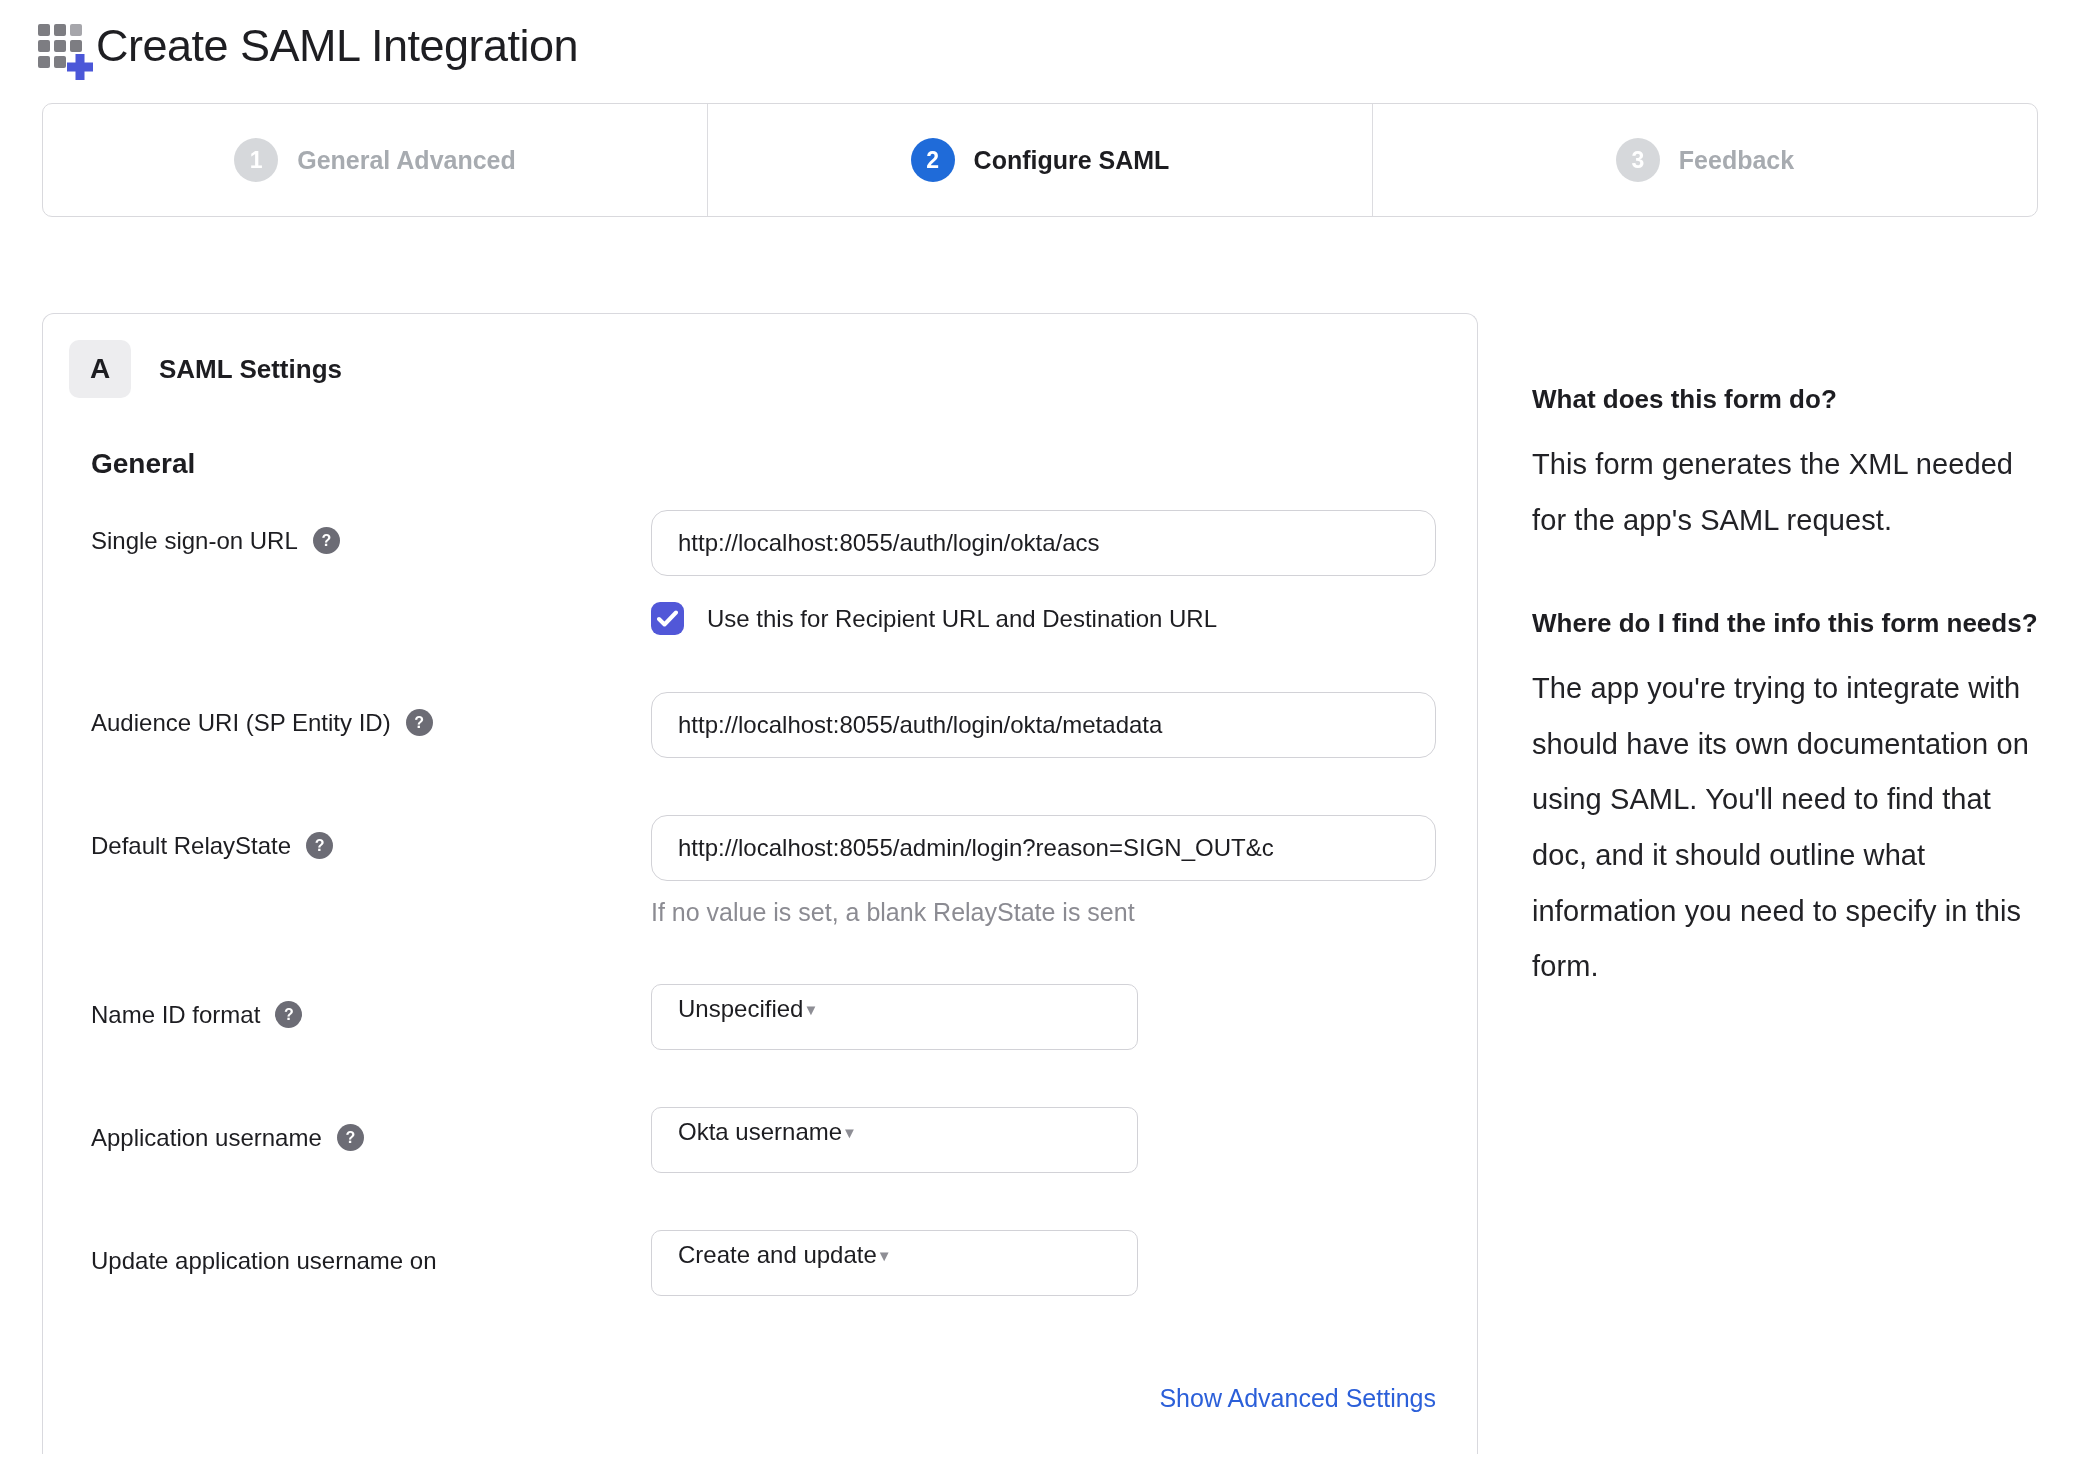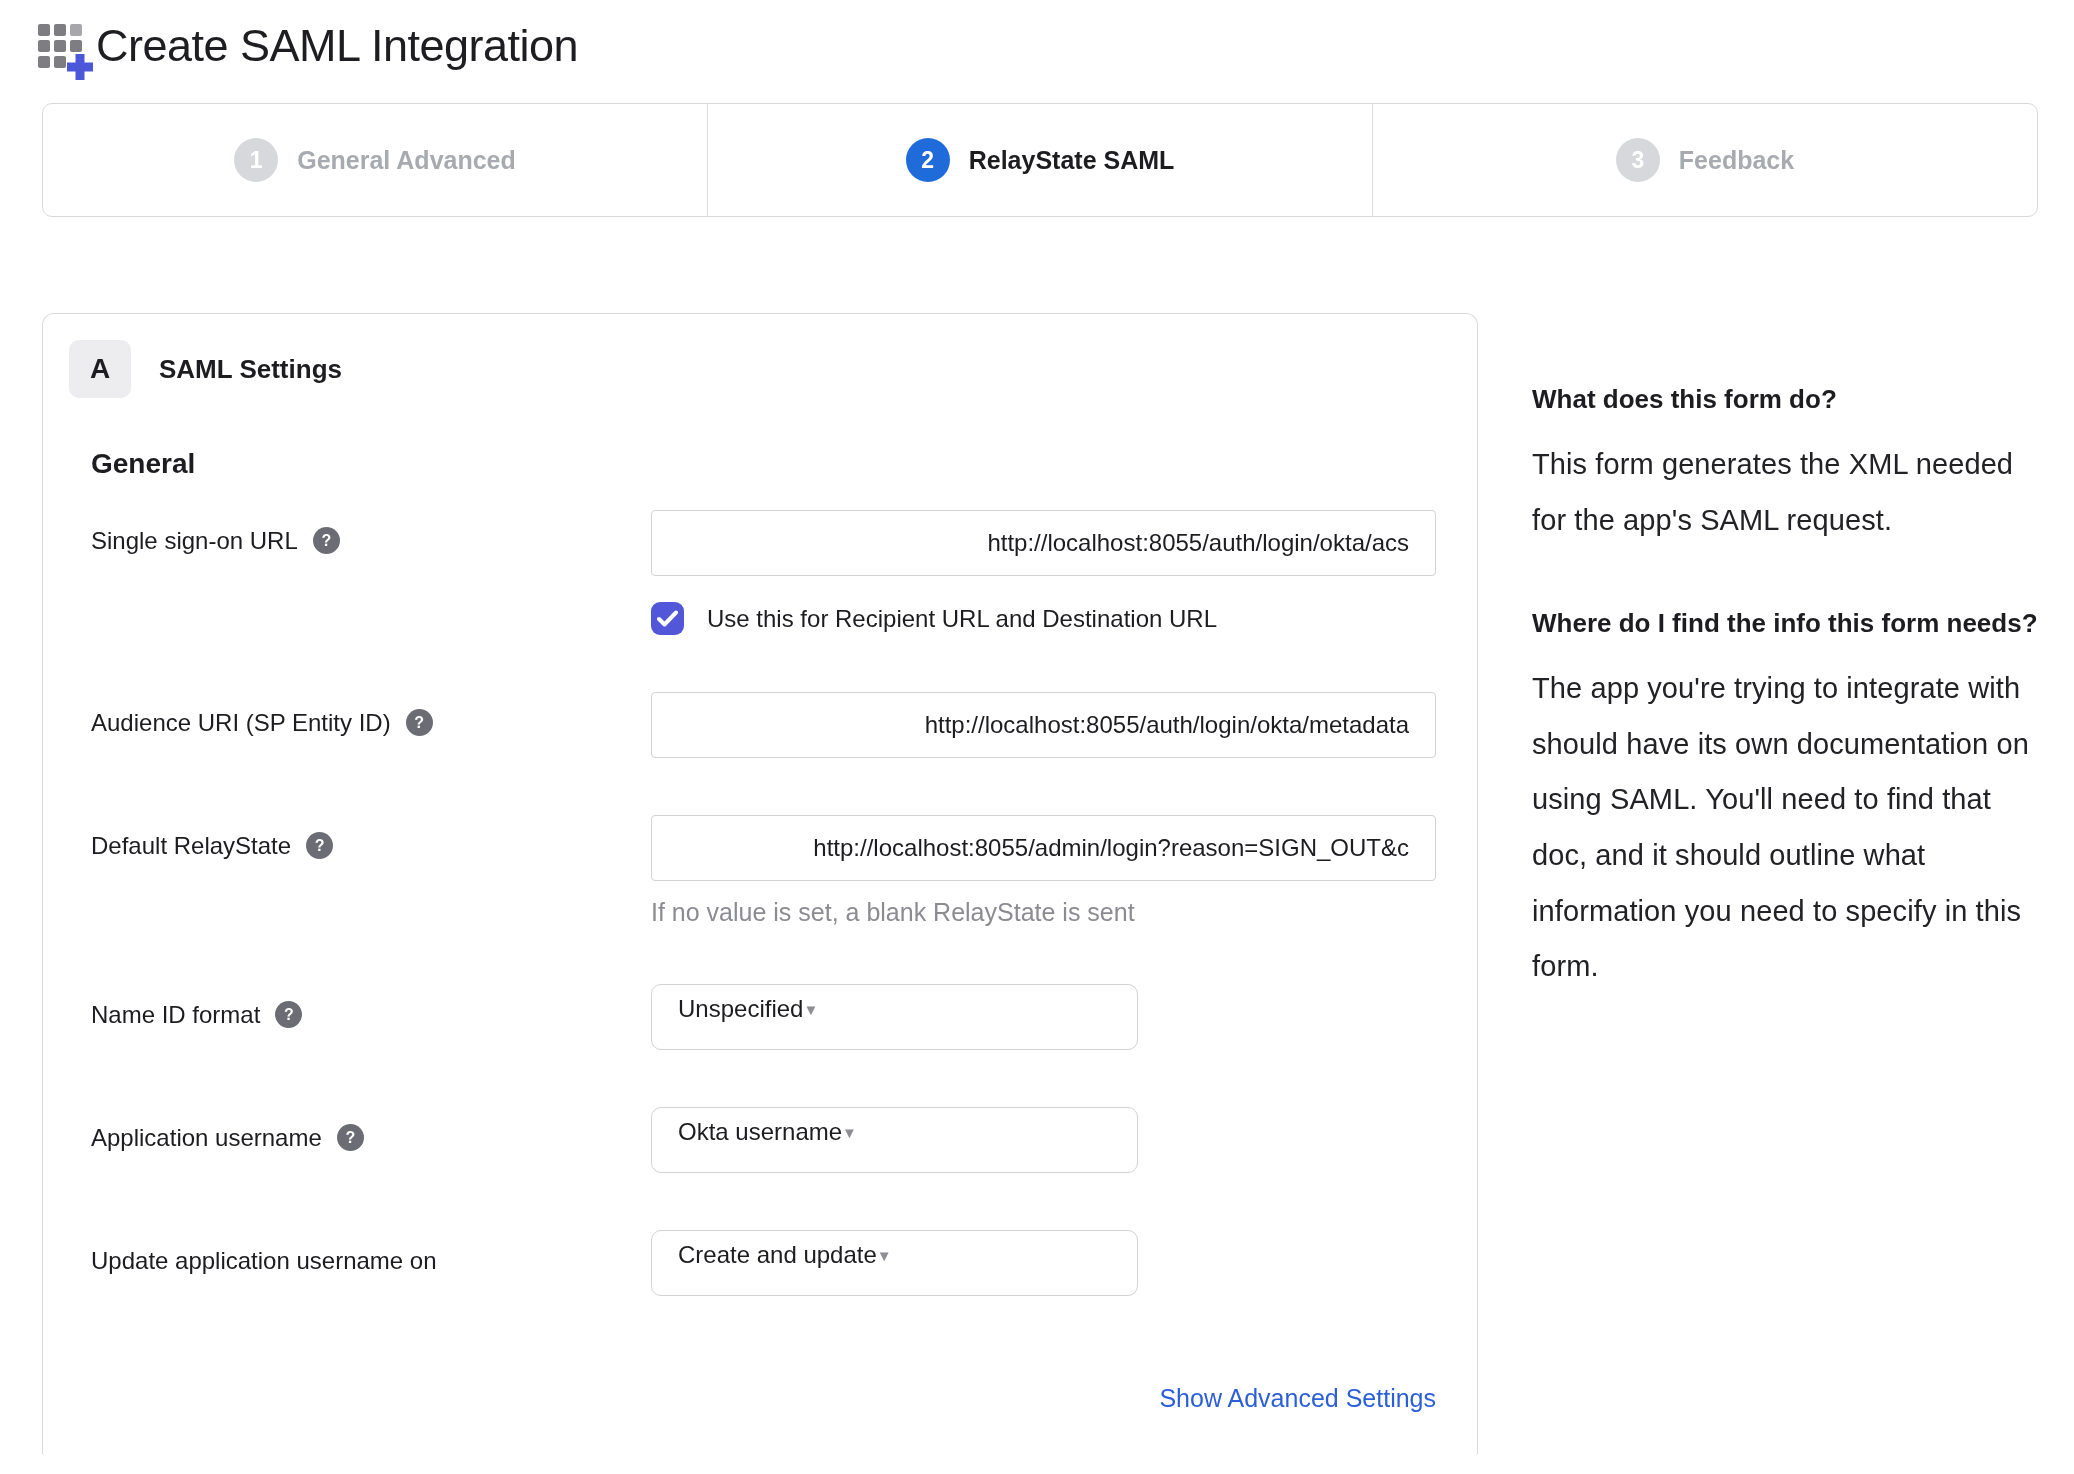--- a/index.html
+++ b/index.html
@@ -147,7 +147,7 @@
   </div>
   <div class="step active">
     <div class="step-circle">2</div>
-    <div class="step-label">RelayState SAML</div>
+    <div class="step-label">Configure SAML</div>
   </div>
   <div class="step">
     <div class="step-circle">3</div>

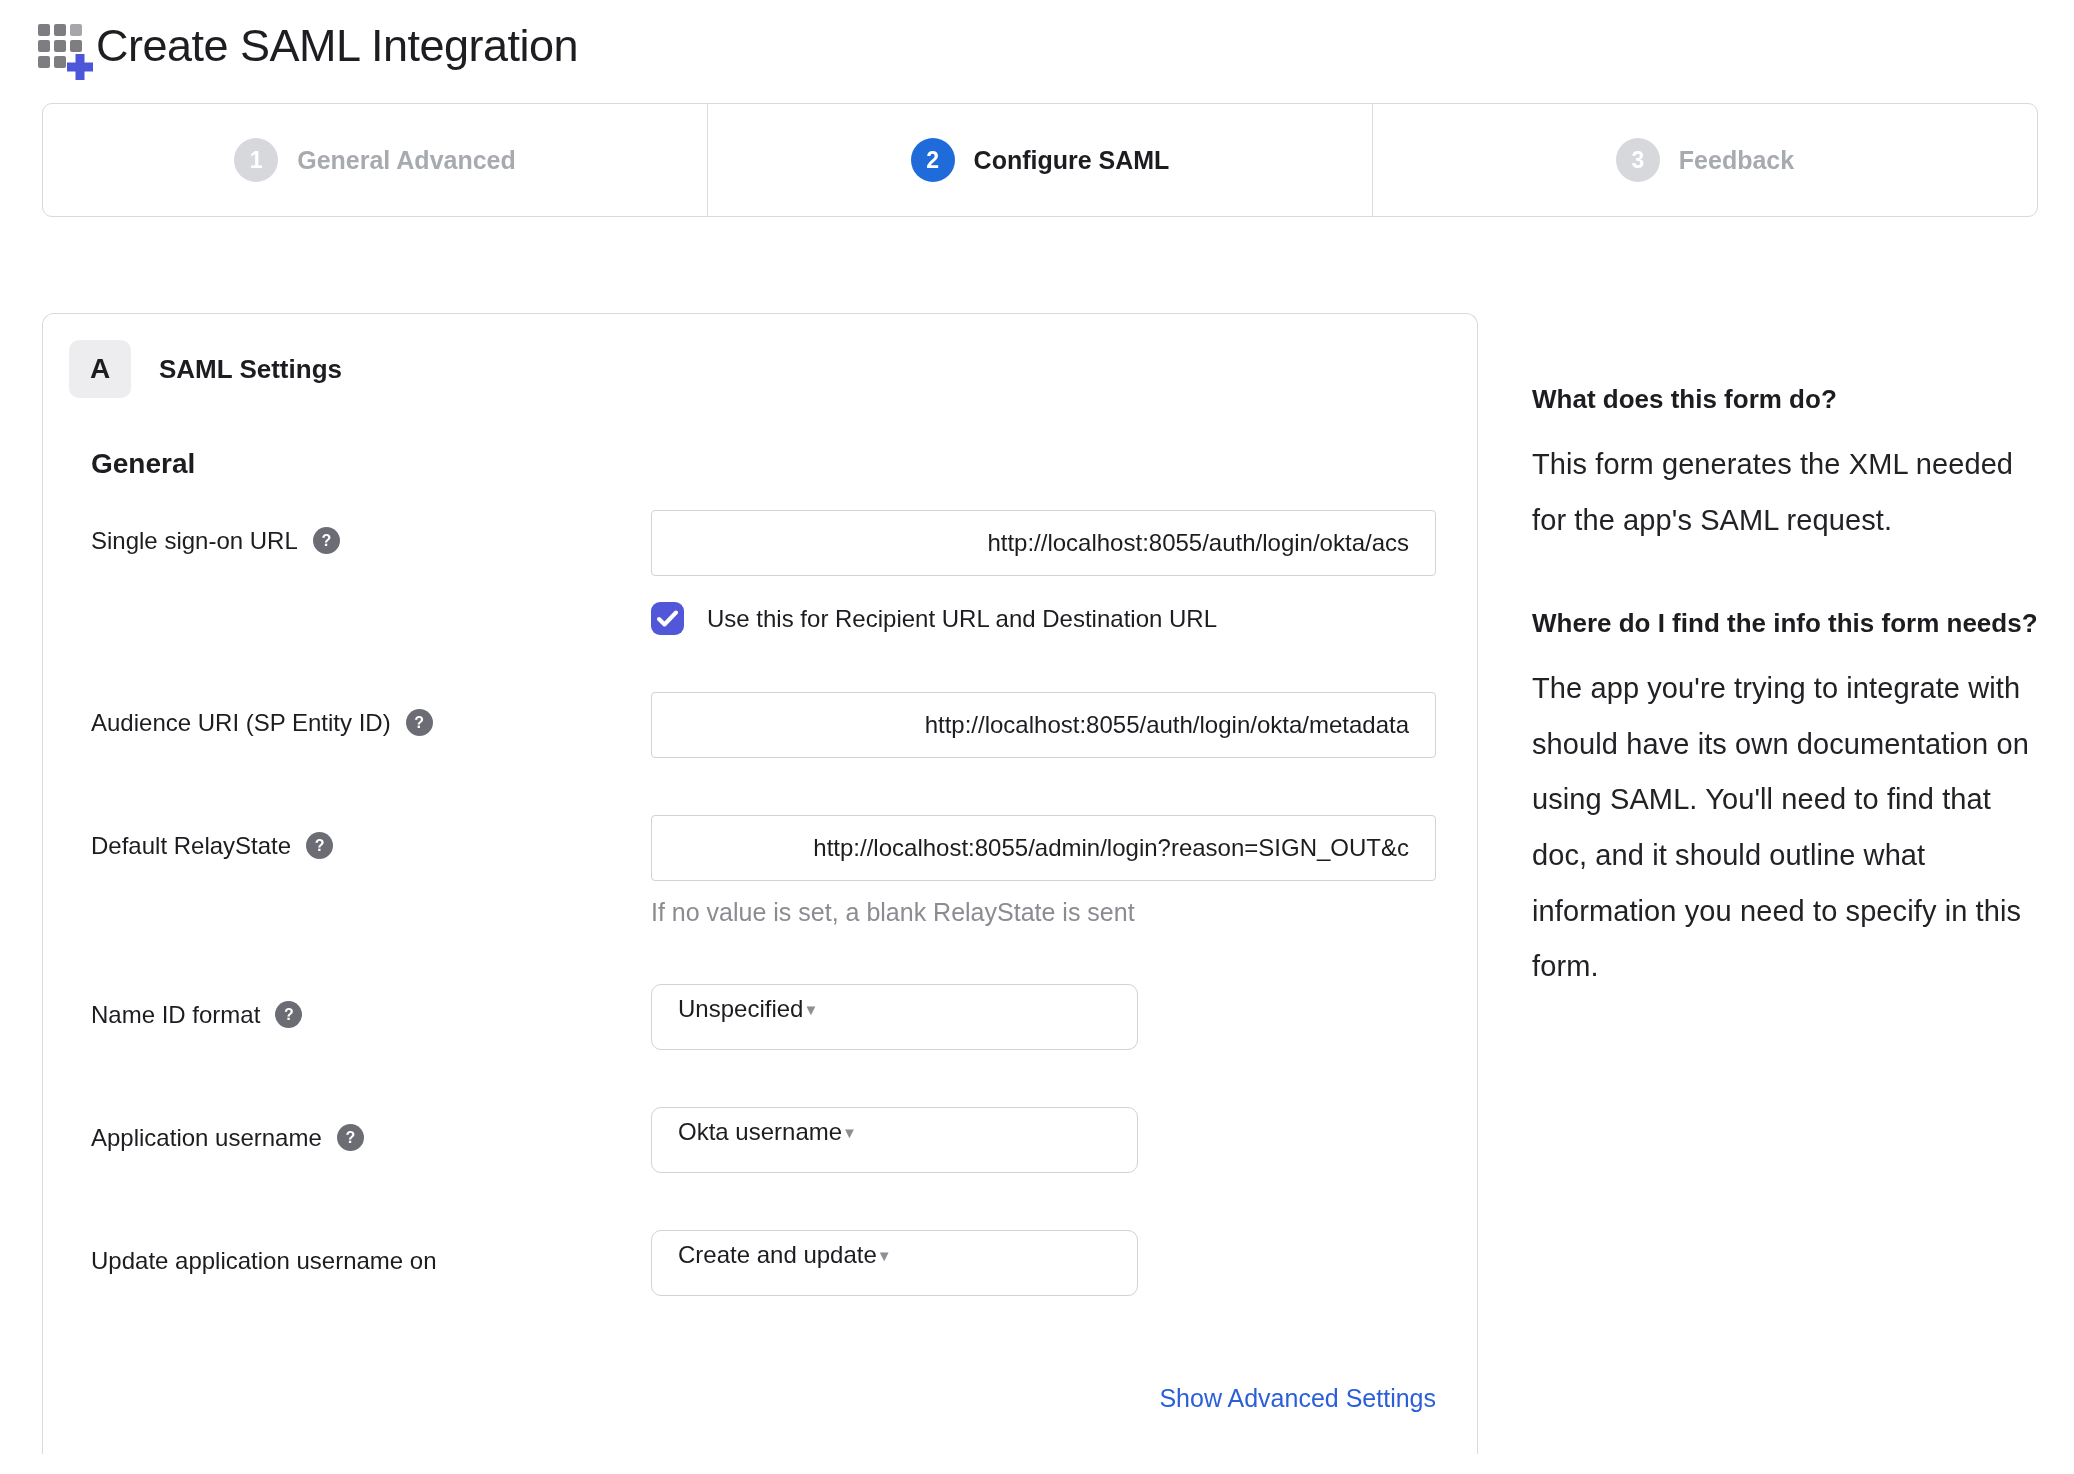--- a/index.html
+++ b/index.html
@@ -82,10 +82,10 @@
   }
   .text-input {
     width: 785px; height: 66px;
-    border: 1px solid #d2d2d7; border-radius: 4px;
+    border: 1px solid #d2d2d7; border-radius: 16px;
     padding: 0 26px; font-size: 24px; color: #1d1d21;
     font-family: "Liberation Sans", sans-serif;
-    outline: none; background: #fff; text-align: right;
+    outline: none; background: #fff;
   }
   .select {
     width: 487px; height: 66px;

